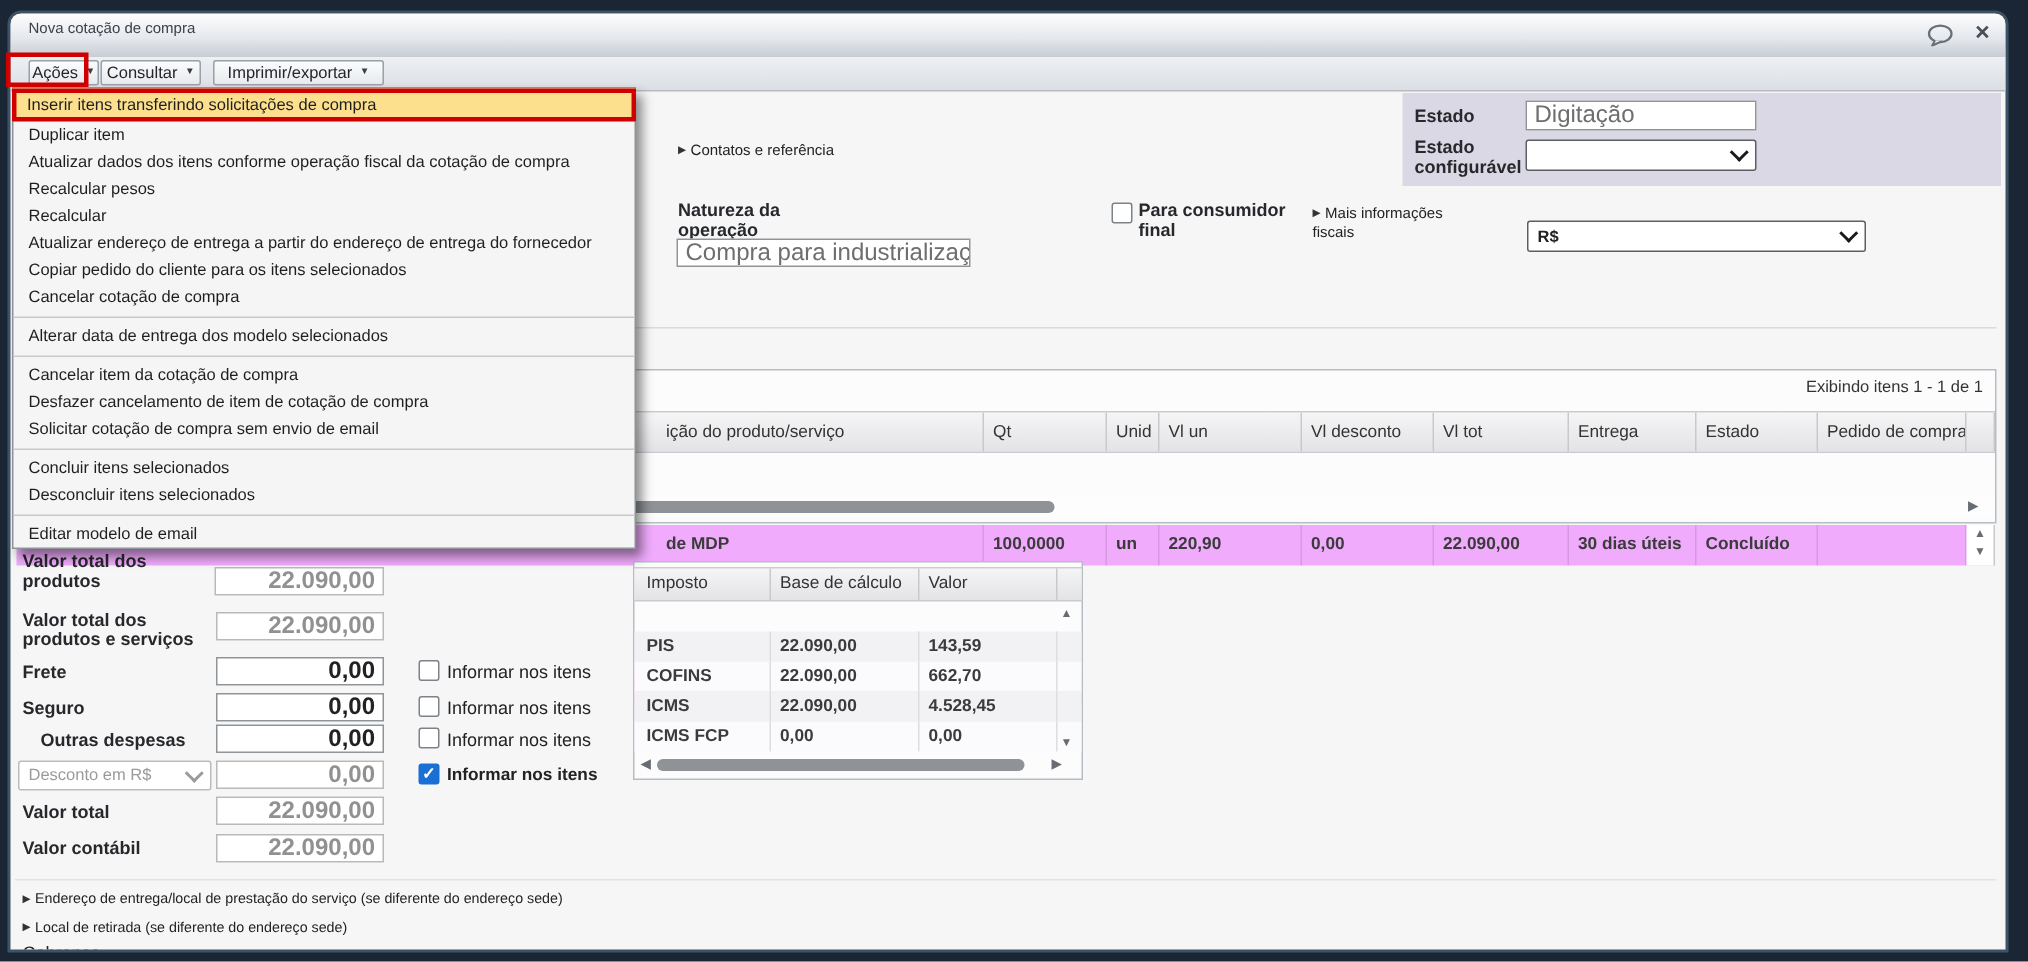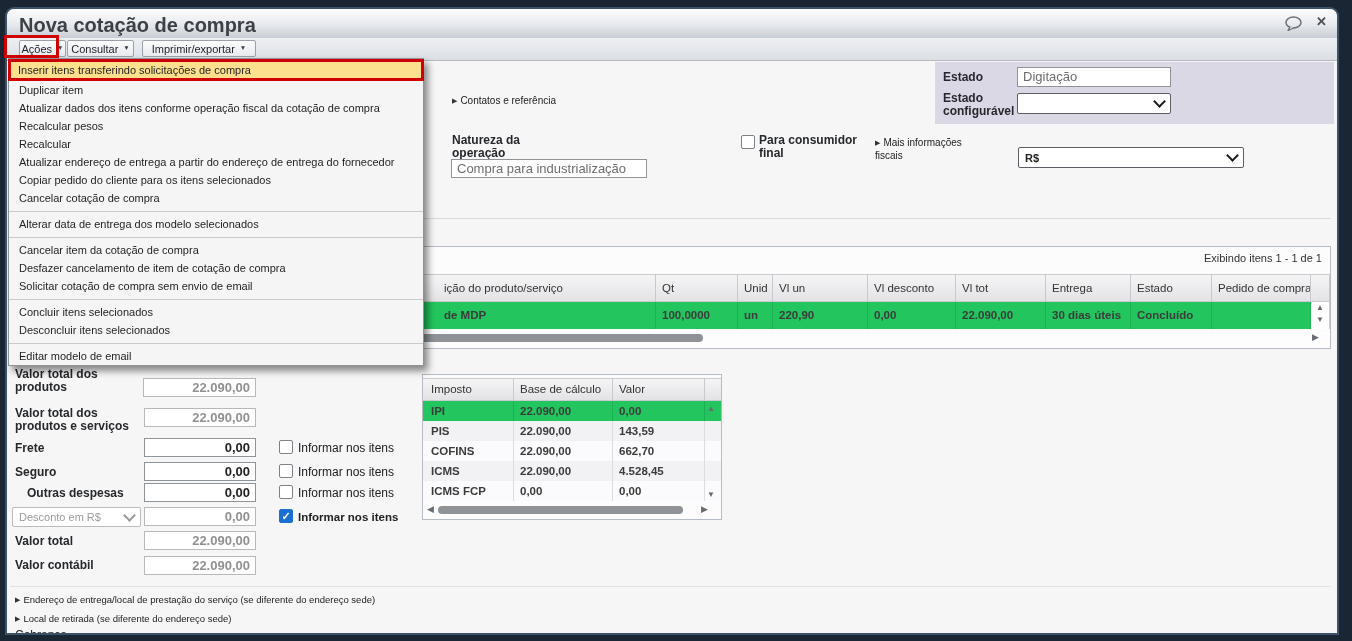--- a/index.html
+++ b/index.html
@@ -11,7 +11,7 @@
   .titlebar{position:absolute;left:0;top:0;right:0;height:29px;
             background:linear-gradient(#fdfdfe,#e6e9ed 55%,#c7cdd5);border-bottom:1px solid #9aa1ab;
             border-radius:7px 7px 0 0;}
-  .title{position:absolute;left:12px;top:5px;font-size:20px;color:#3c4147;font-weight:bold;}
+  .title{position:absolute;left:12px;top:5px;font-size:10px;color:#3c4147;}
   .tb-close{position:absolute;right:10px;top:5px;font-size:13px;font-weight:bold;color:#4a4f55;cursor:pointer;}
   .tb-comment{position:absolute;right:34px;top:7px;}
   .menubar{position:absolute;left:0;top:29px;right:0;height:22px;

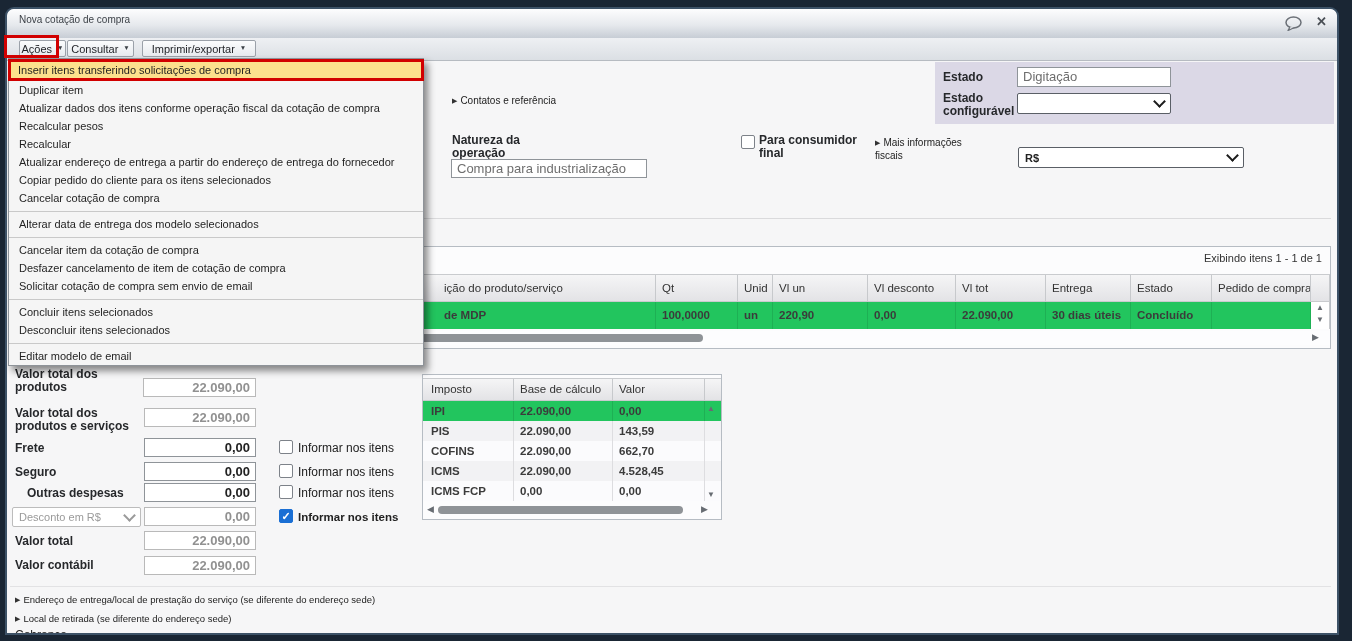--- a/index.html
+++ b/index.html
@@ -36,7 +36,7 @@
   .tgl{position:absolute;font-size:10px;color:#222;line-height:13px;cursor:pointer;}
   .tgl .arr{font-size:7px;color:#333;vertical-align:1px;margin-right:3px;}
   .inp{position:absolute;box-sizing:border-box;background:#fff;border:1px solid #8f9499;
-       font-family:"Liberation Sans",sans-serif;font-size:13px;font-weight:bold;line-height:17px;
+       font-family:"Liberation Sans",sans-serif;font-size:16px;font-weight:bold;line-height:17px;
        color:#222;text-align:right;padding:0 5px;white-space:nowrap;overflow:hidden;}
   .inp.ro{border-color:#b9b9b9;color:#919191;}
   .inp.lft{text-align:left;font-weight:normal;color:#6e6e6e;}

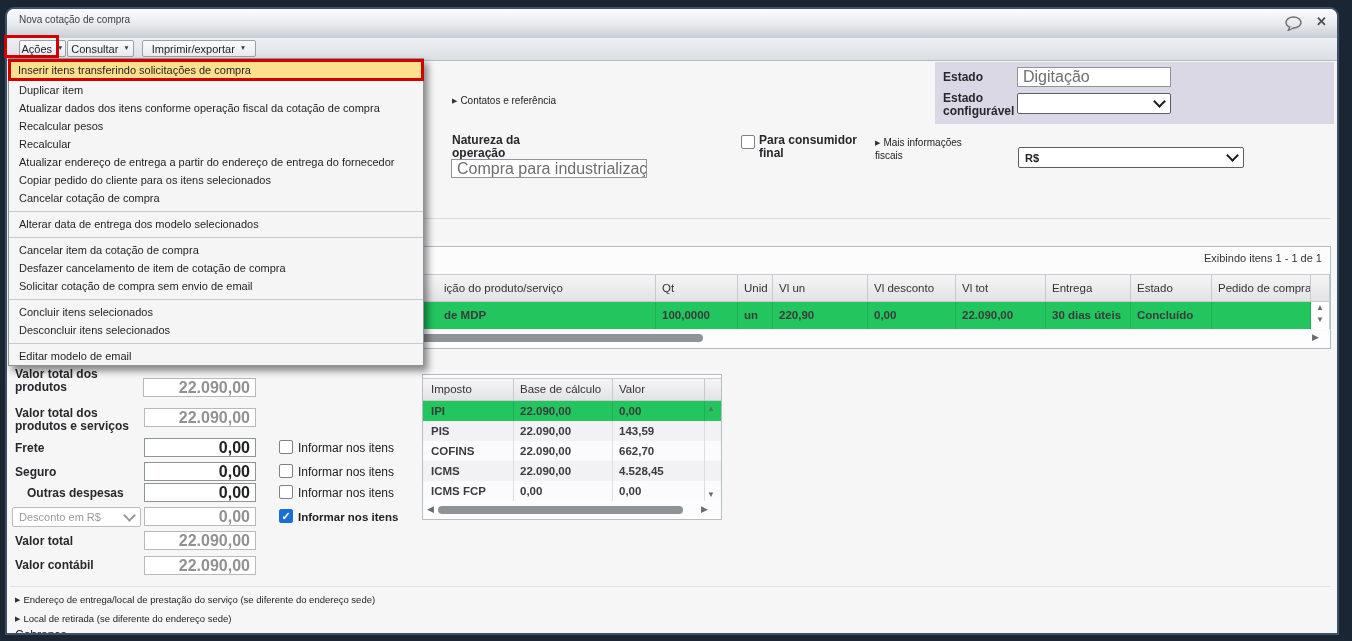--- a/index.html
+++ b/index.html
@@ -64,7 +64,7 @@
   .rc{flex:none;box-sizing:border-box;border-right:1px solid rgba(0,0,0,.1);
       font-size:11.5px;font-weight:bold;color:#3b3b3b;padding:0 8px 0 6px;white-space:nowrap;overflow:hidden;}
   .num{text-align:left;}
-  .amber{background:#22c55e;}
+  .amber{background:#f0abfc;margin-top:48px;}
   .sarrow{color:#676c72;line-height:1;cursor:pointer;display:block;text-align:center;}
   .thumb{position:absolute;height:8px;border-radius:4px;background:#8f9397;cursor:pointer;}
   .hline{position:absolute;height:1px;background:#e2e2e4;}

